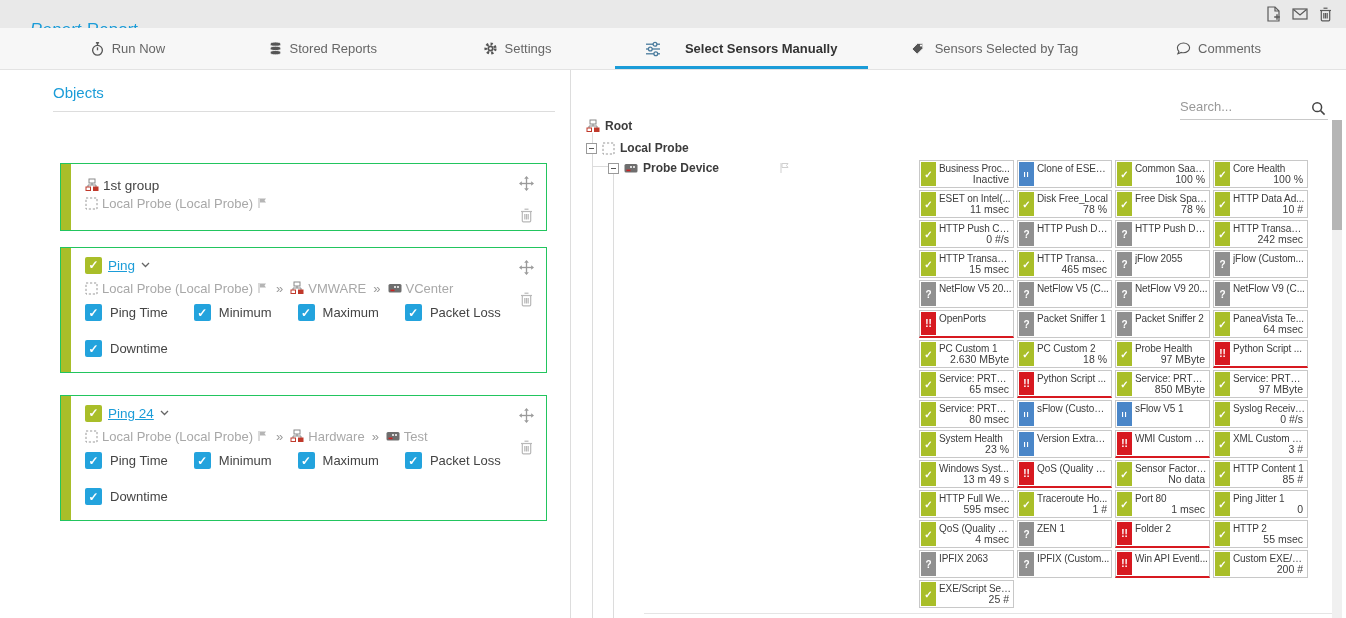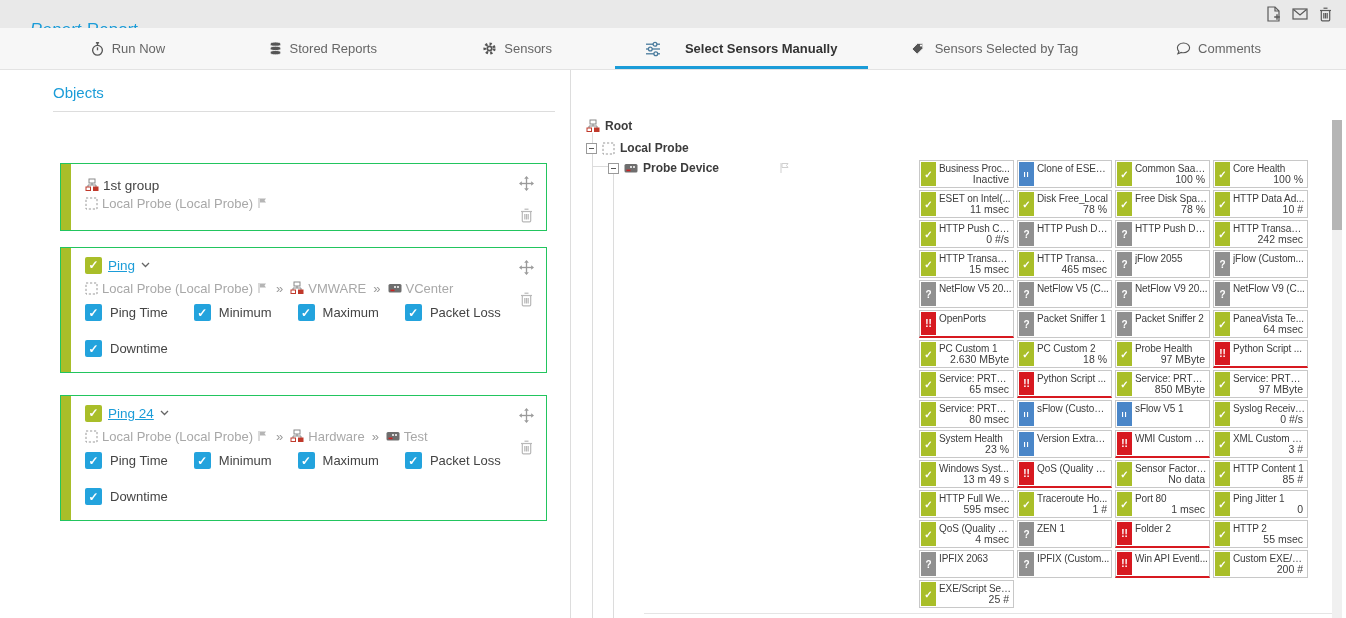--- a/index.html
+++ b/index.html
@@ -150,7 +150,7 @@
           <circle cx="8" cy="8" r="3.2" fill="#555"></circle>
           <circle cx="8" cy="8" r="1.4" fill="#f7f7f7"></circle>
         </svg>
-      <span>Sensors</span>
+      <span>Settings</span>
     </div>
     <div class="tab g13 active">
       <svg class="ic" width="16" height="16" viewBox="0 0 16 16" fill="none" stroke="#4a7b9d" stroke-width="1.3">

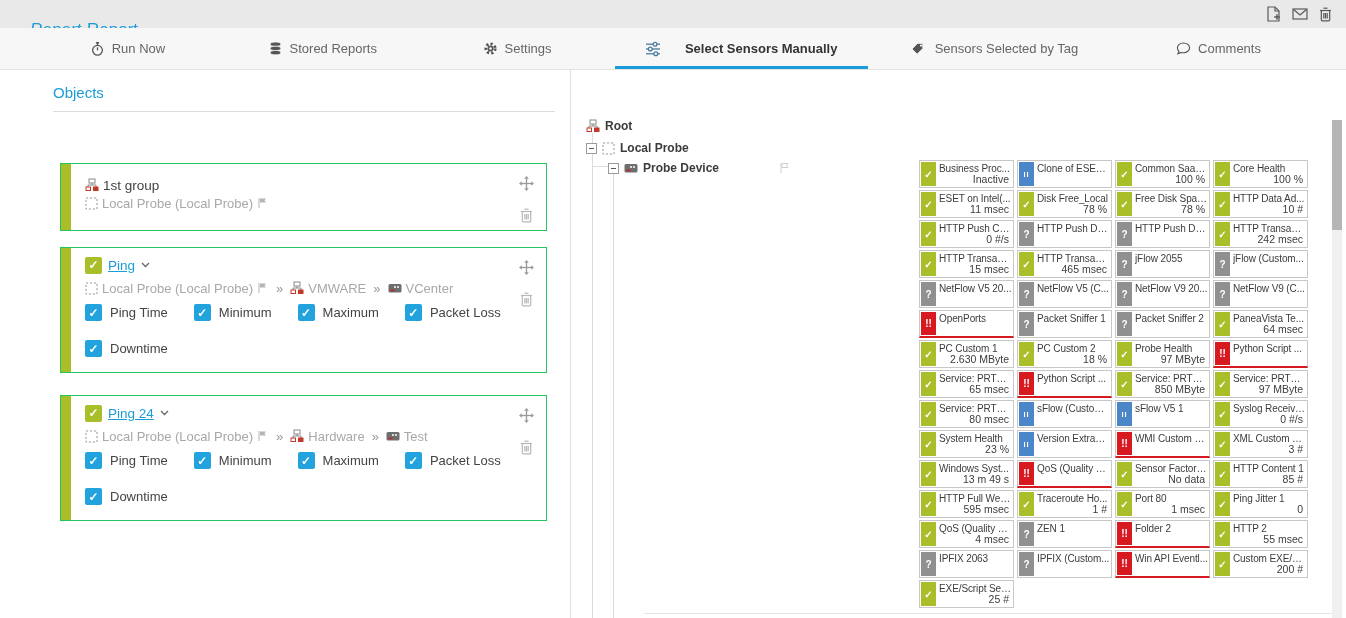--- a/index.html
+++ b/index.html
@@ -421,6 +421,15 @@
           </svg>
       </div>
 
+      <div class="search-box">
+        <input type="text" placeholder="Search..." style="">
+        <span class="search-ic">
+          <svg class="ic" width="15" height="15" viewBox="0 0 15 15" fill="none" stroke="#444" stroke-width="1.5">
+              <circle cx="6.2" cy="6.2" r="4.4"></circle>
+              <path d="M9.6 9.6l4 4"></path>
+            </svg>
+        </span>
+      </div>
 
       <div class="sensor-grid">
           <div class="tile up">

